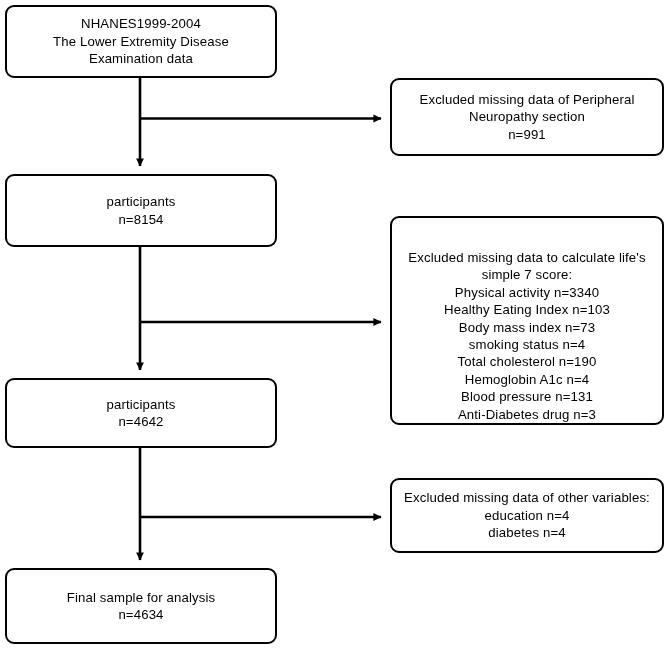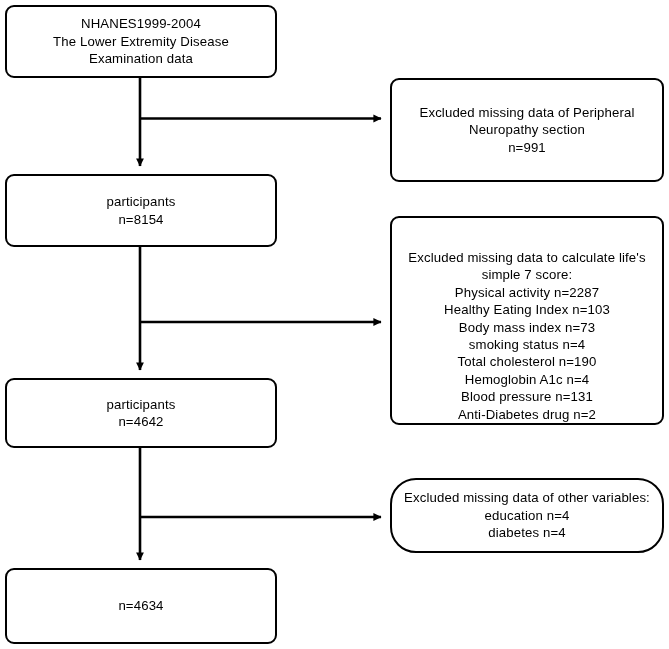--- a/index.html
+++ b/index.html
@@ -59,7 +59,7 @@
   #node-p4642    { left: 5px;  top: 378px; width: 272px; height: 70px; }
   #node-final    { left: 5px;  top: 568px; width: 272px; height: 76px; }
   
-  #node-excl-neuropathy { left: 390px; top: 78px;  width: 274px; height: 104px; }
+  #node-excl-neuropathy { left: 390px; top: 78px;  width: 274px; height: 78px; }
   #node-excl-ls7        { left: 390px; top: 216px; width: 274px; height: 209px; align-items: flex-end; }
   #node-excl-other      { left: 390px; top: 478px; width: 274px; height: 75px; border-radius: 26px; }
 </style>

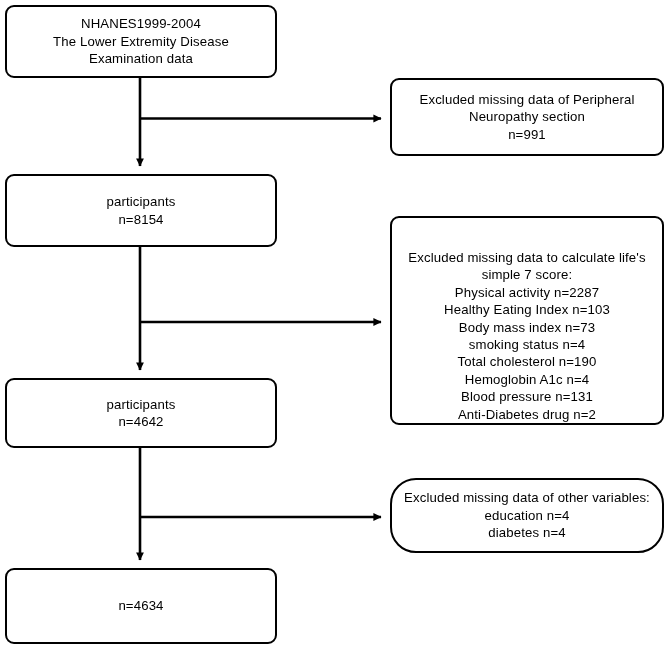--- a/index.html
+++ b/index.html
@@ -140,7 +140,7 @@
     <div class="lines">
         <div>Excluded missing data to calculate life's</div>
         <div>simple 7 score:</div>
-        <div>Physical activity n=2287</div>
+        <div>Physical activity n=3340</div>
         <div>Healthy Eating Index n=103</div>
         <div>Body mass index n=73</div>
         <div class="em">smoking status n=4</div>

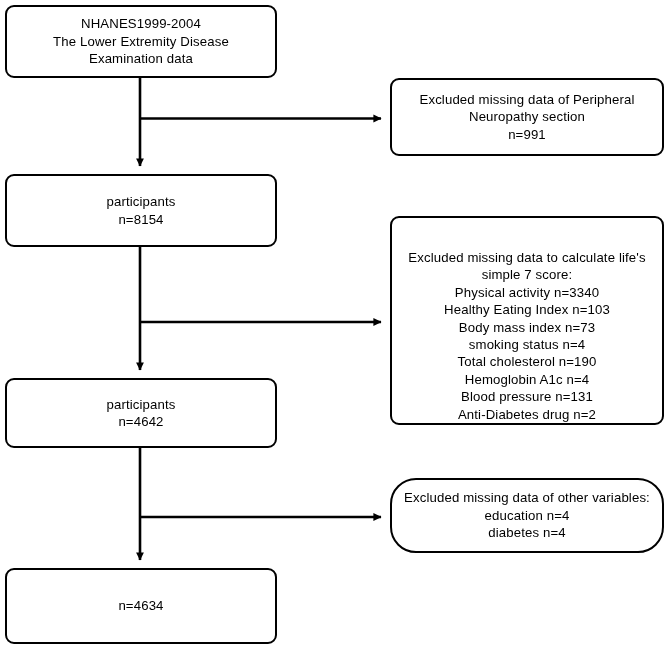--- a/index.html
+++ b/index.html
@@ -147,7 +147,7 @@
         <div>Total cholesterol n=190</div>
         <div>Hemoglobin A1c n=4</div>
         <div>Blood pressure n=131</div>
-        <div>Anti-Diabetes drug n=2</div>
+        <div>Anti-Diabetes drug n=3</div>
       </div>
   </div>
 

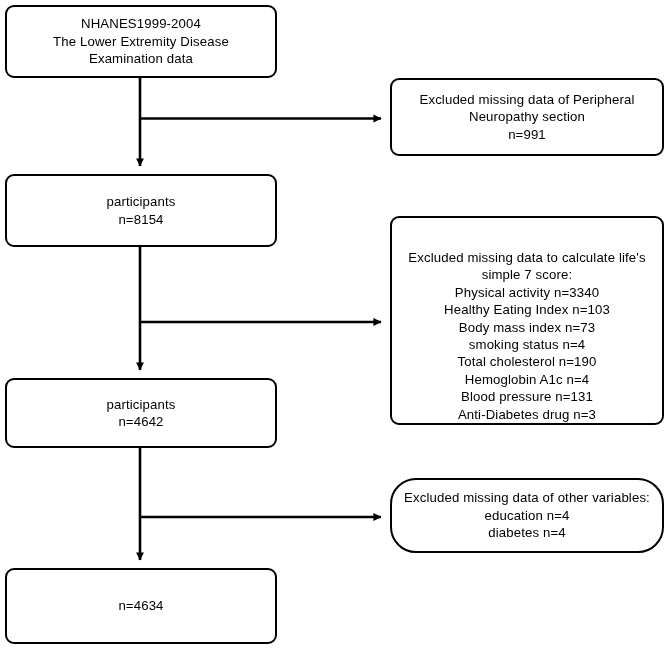--- a/index.html
+++ b/index.html
@@ -61,7 +61,7 @@
   
   #node-excl-neuropathy { left: 390px; top: 78px;  width: 274px; height: 78px; }
   #node-excl-ls7        { left: 390px; top: 216px; width: 274px; height: 209px; align-items: flex-end; }
-  #node-excl-other      { left: 390px; top: 478px; width: 274px; height: 75px; border-radius: 26px; }
+  #node-excl-other      { left: 390px; top: 478px; width: 274px; height: 75px; }
 </style>
 </head>
 <body>

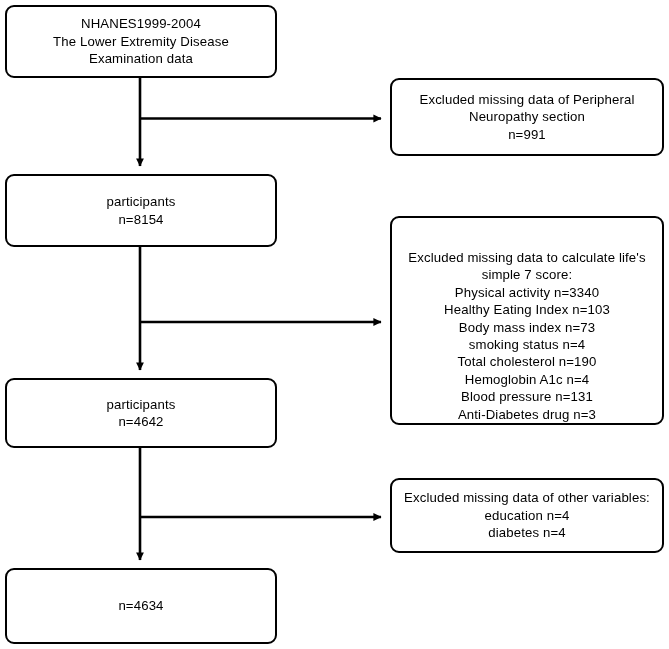--- a/index.html
+++ b/index.html
@@ -124,6 +124,7 @@
 
   <div class="node" id="node-final">
     <div class="lines">
+        <div>Final sample for analysis</div>
         <div>n=4634</div>
       </div>
   </div>

